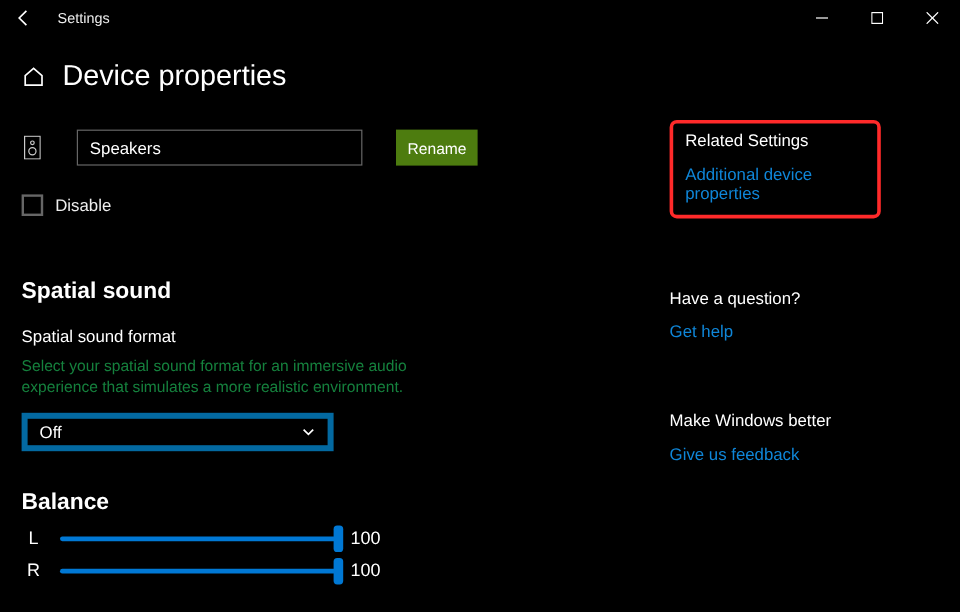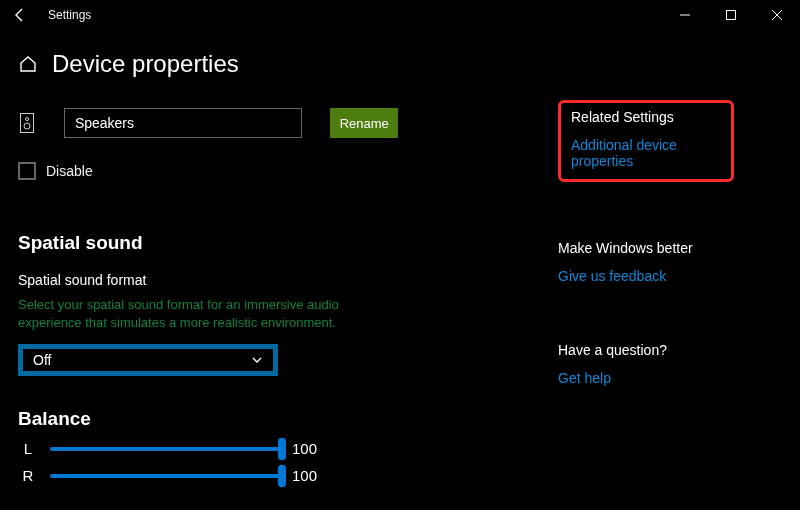--- a/index.html
+++ b/index.html
@@ -133,12 +133,12 @@
         <a class="right-link">Additional device properties</a>
       </div>
       <div class="right-group">
+        <div class="right-heading">Have a question?</div>
+        <a class="right-link">Get help</a>
+      </div>
+      <div class="right-group">
         <div class="right-heading">Make Windows better</div>
         <a class="right-link">Give us feedback</a>
-      </div>
-      <div class="right-group">
-        <div class="right-heading">Have a question?</div>
-        <a class="right-link">Get help</a>
       </div>
     </div>
   </div>

